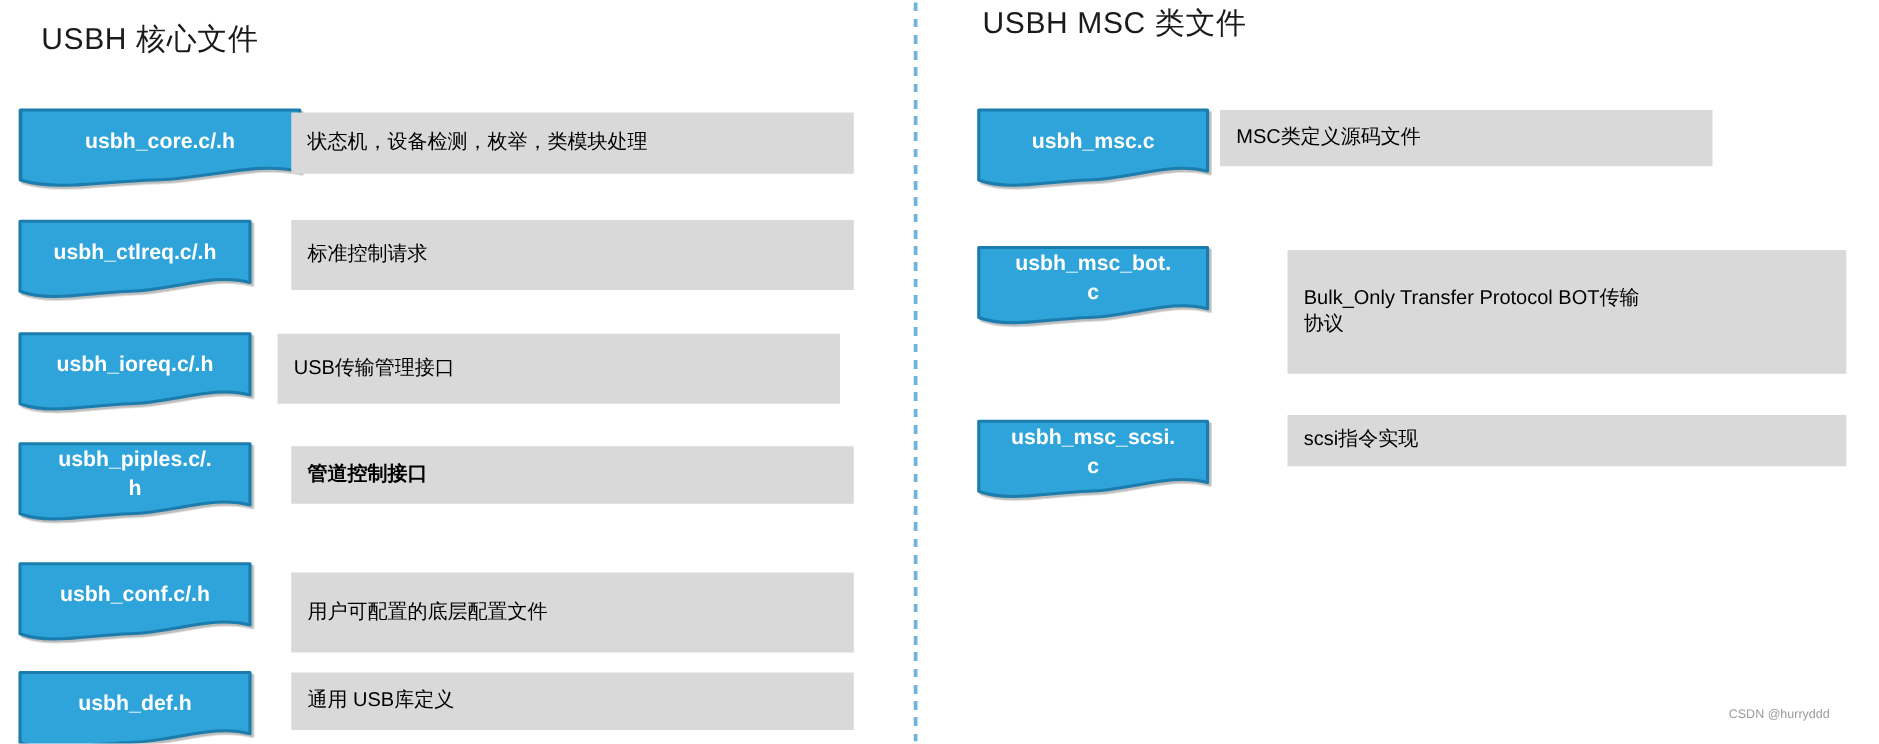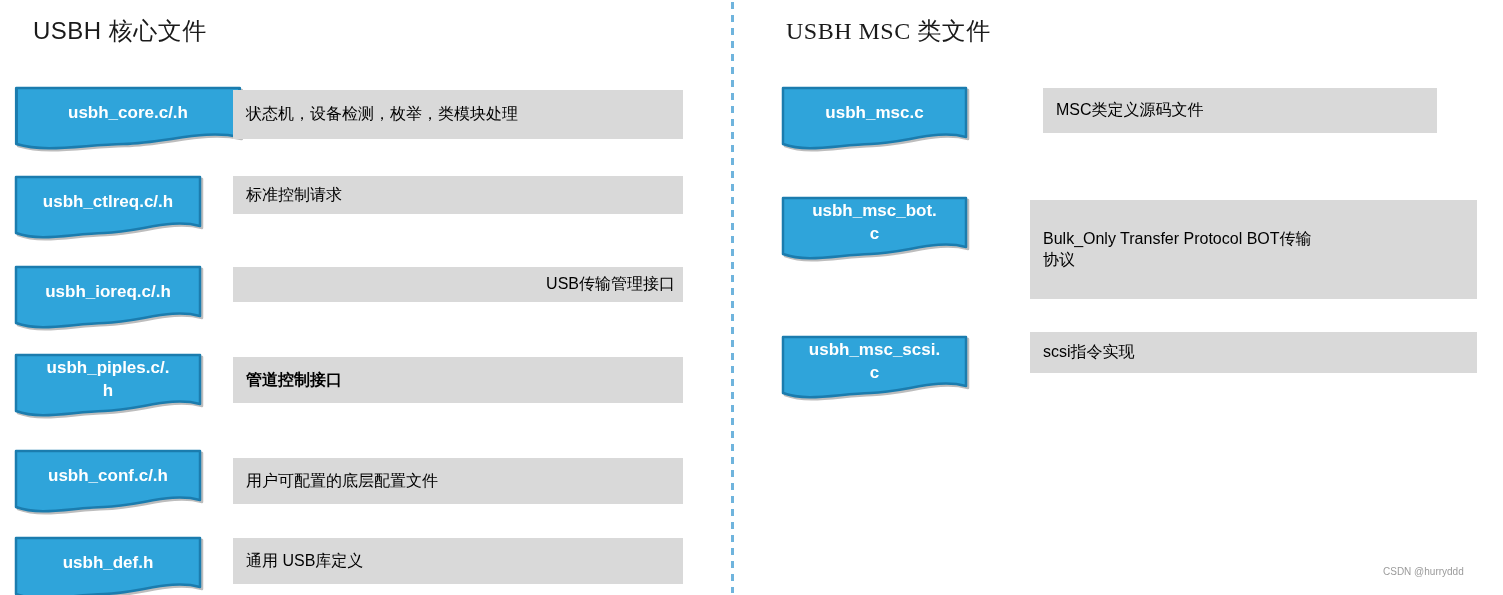--- a/index.html
+++ b/index.html
@@ -28,7 +28,7 @@
     letter-spacing:.5px;
   }
   .title-left{left:33px;top:15px;}
-  .title-right{left:786px;top:15px;font-family:Liberation Serif, serif;}
+  .title-right{left:786px;top:2px;}
   .divider{
     position:absolute;
     left:731px;top:2px;

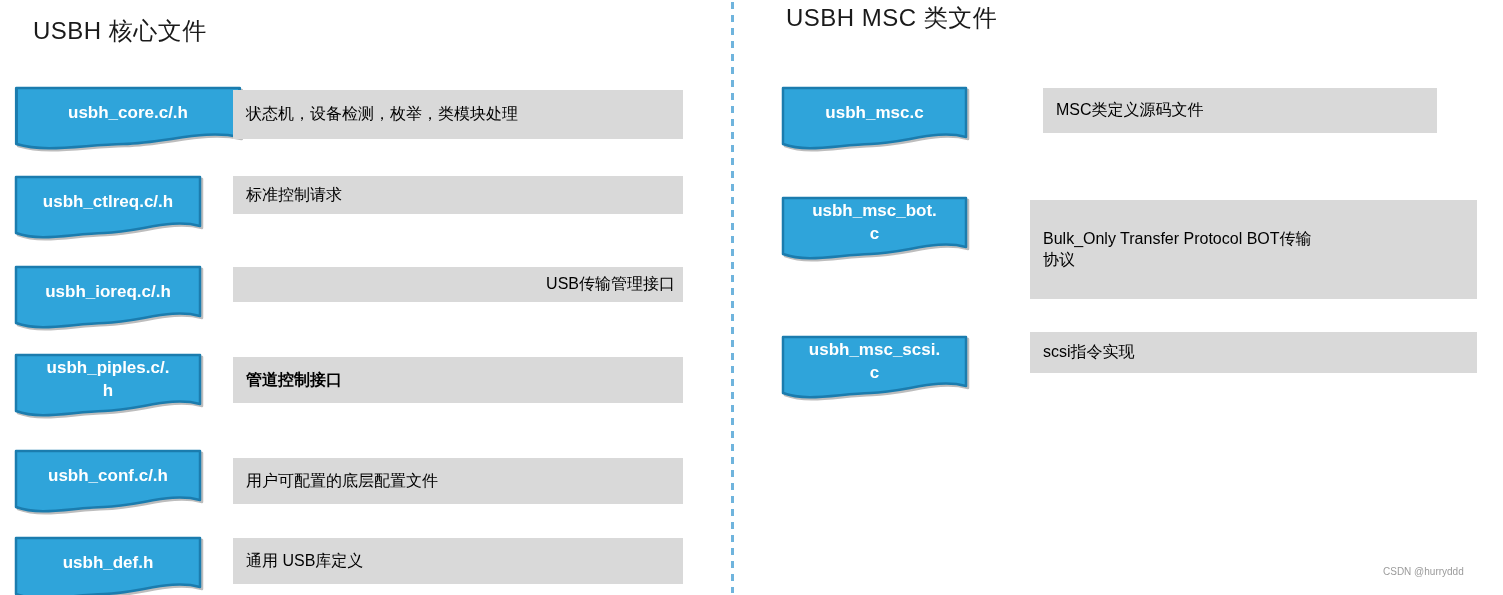--- a/index.html
+++ b/index.html
@@ -160,7 +160,7 @@
     </svg>
     <div class="file-label">usbh_msc.c</div>
   </div>
-  <div class="desc-box" style="left: 1043px; top: 88px; width: 394px; height: 45px;">
+  <div class="desc-box" style="left: 976px; top: 88px; width: 394px; height: 45px;">
     <div class="desc-text">MSC类定义源码文件</div>
   </div>
 

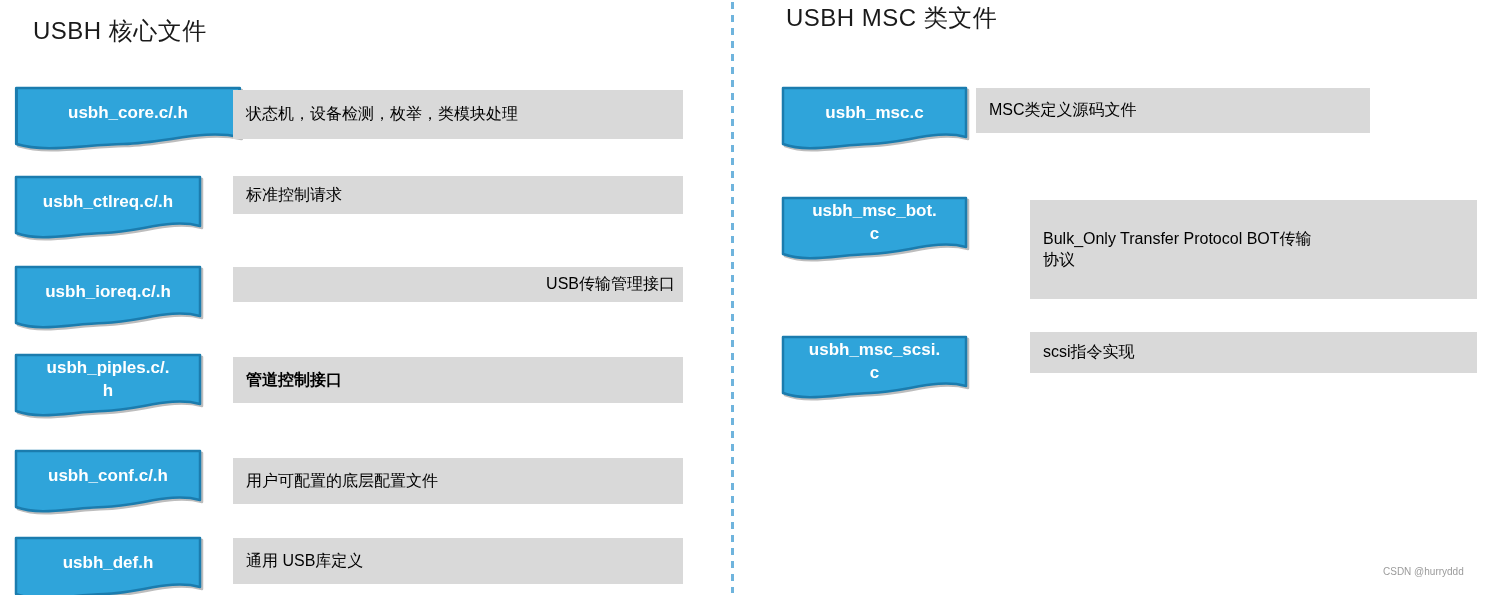--- a/index.html
+++ b/index.html
@@ -109,7 +109,7 @@
     </svg>
     <div class="file-label">usbh_ctlreq.c/.h</div>
   </div>
-  <div class="desc-box" style="left: 233px; top: 176px; width: 450px; height: 38px; text-align: center;">
+  <div class="desc-box" style="left: 233px; top: 176px; width: 450px; height: 56px; text-align: center;">
     <div class="desc-text">标准控制请求</div>
   </div>
 

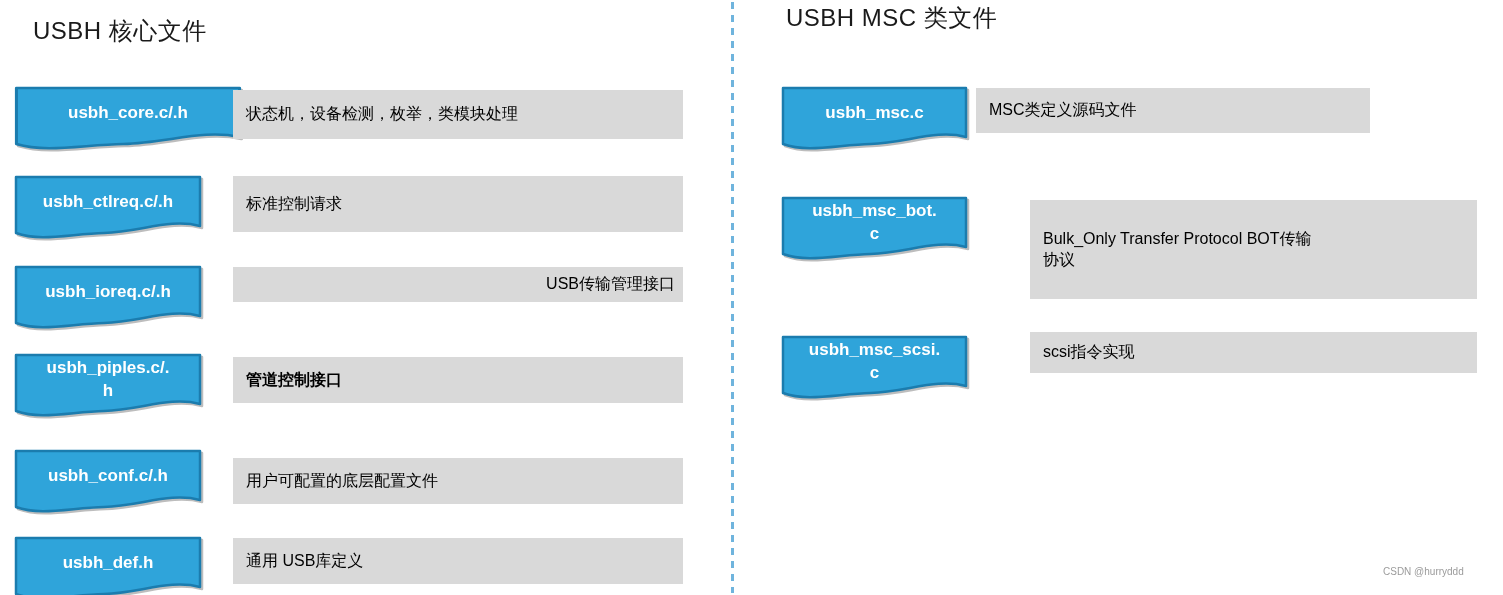--- a/index.html
+++ b/index.html
@@ -119,7 +119,7 @@
     </svg>
     <div class="file-label">usbh_ioreq.c/.h</div>
   </div>
-  <div class="desc-box" style="left: 233px; top: 267px; width: 450px; height: 35px; justify-content: flex-end;">
+  <div class="desc-box" style="left: 222px; top: 267px; width: 450px; height: 56px;">
     <div class="desc-text">USB传输管理接口</div>
   </div>
 

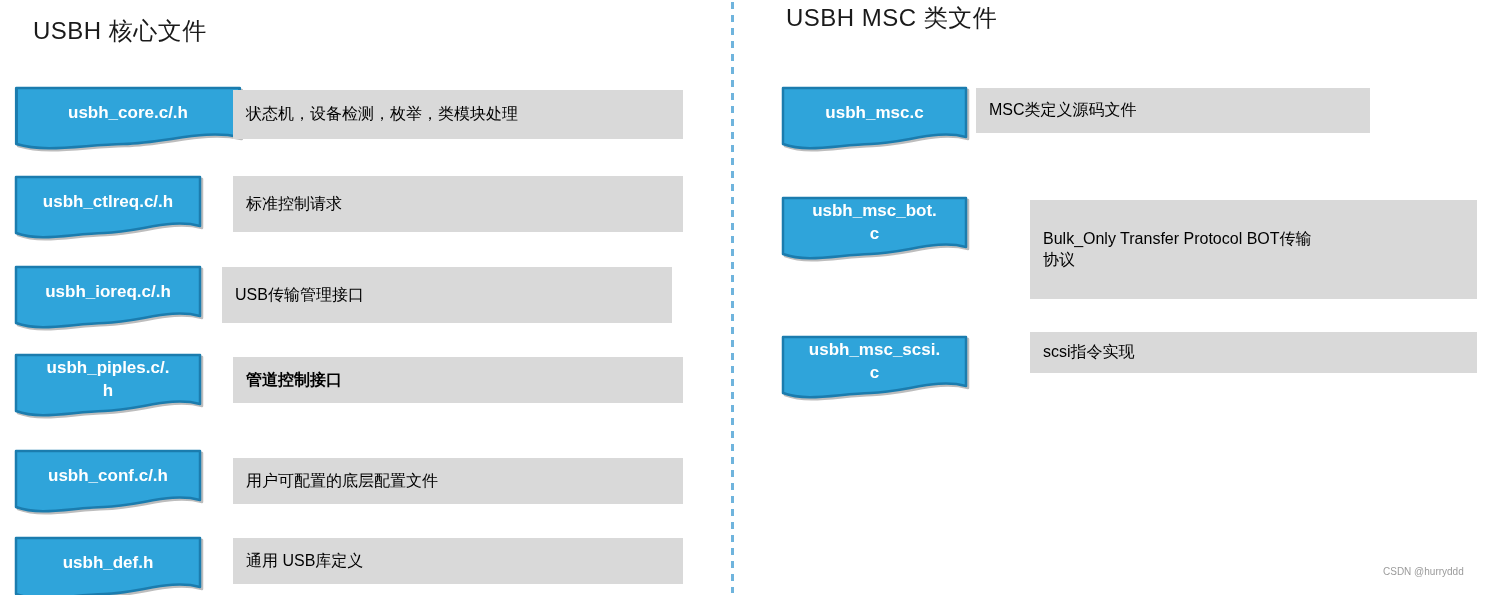--- a/index.html
+++ b/index.html
@@ -140,7 +140,7 @@
     </svg>
     <div class="file-label">usbh_conf.c/.h</div>
   </div>
-  <div class="desc-box" style="left: 233px; top: 458px; width: 450px; height: 46px;">
+  <div class="desc-box" style="left: 233px; top: 458px; width: 450px; height: 64px;">
     <div class="desc-text">用户可配置的底层配置文件</div>
   </div>
 

